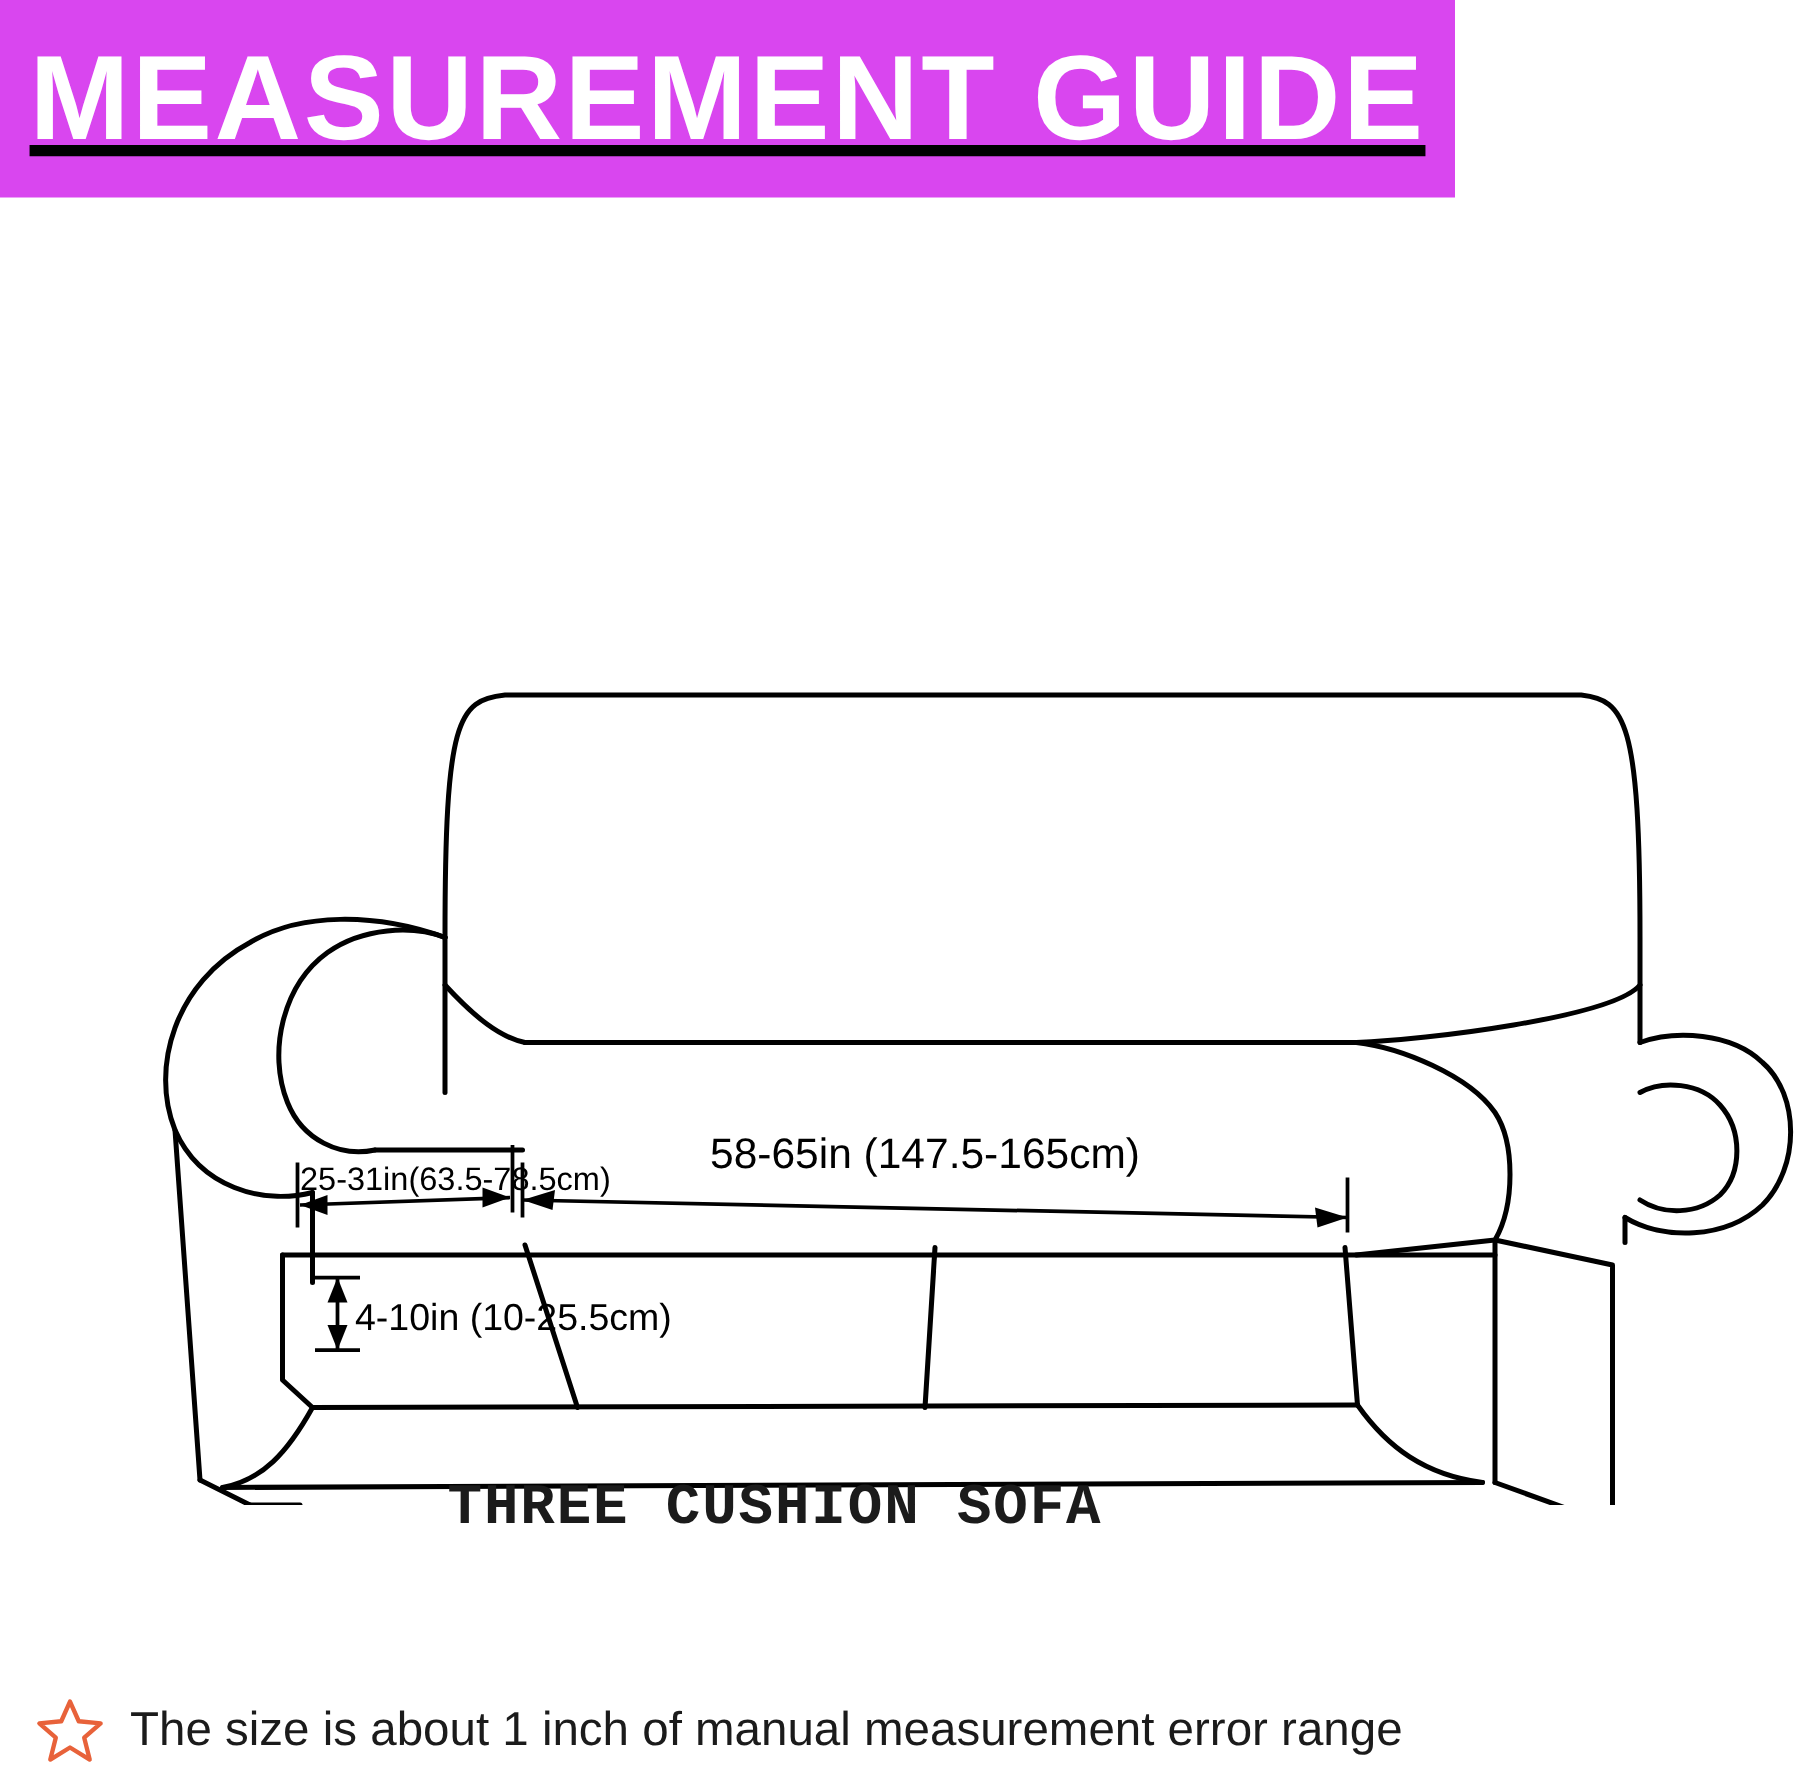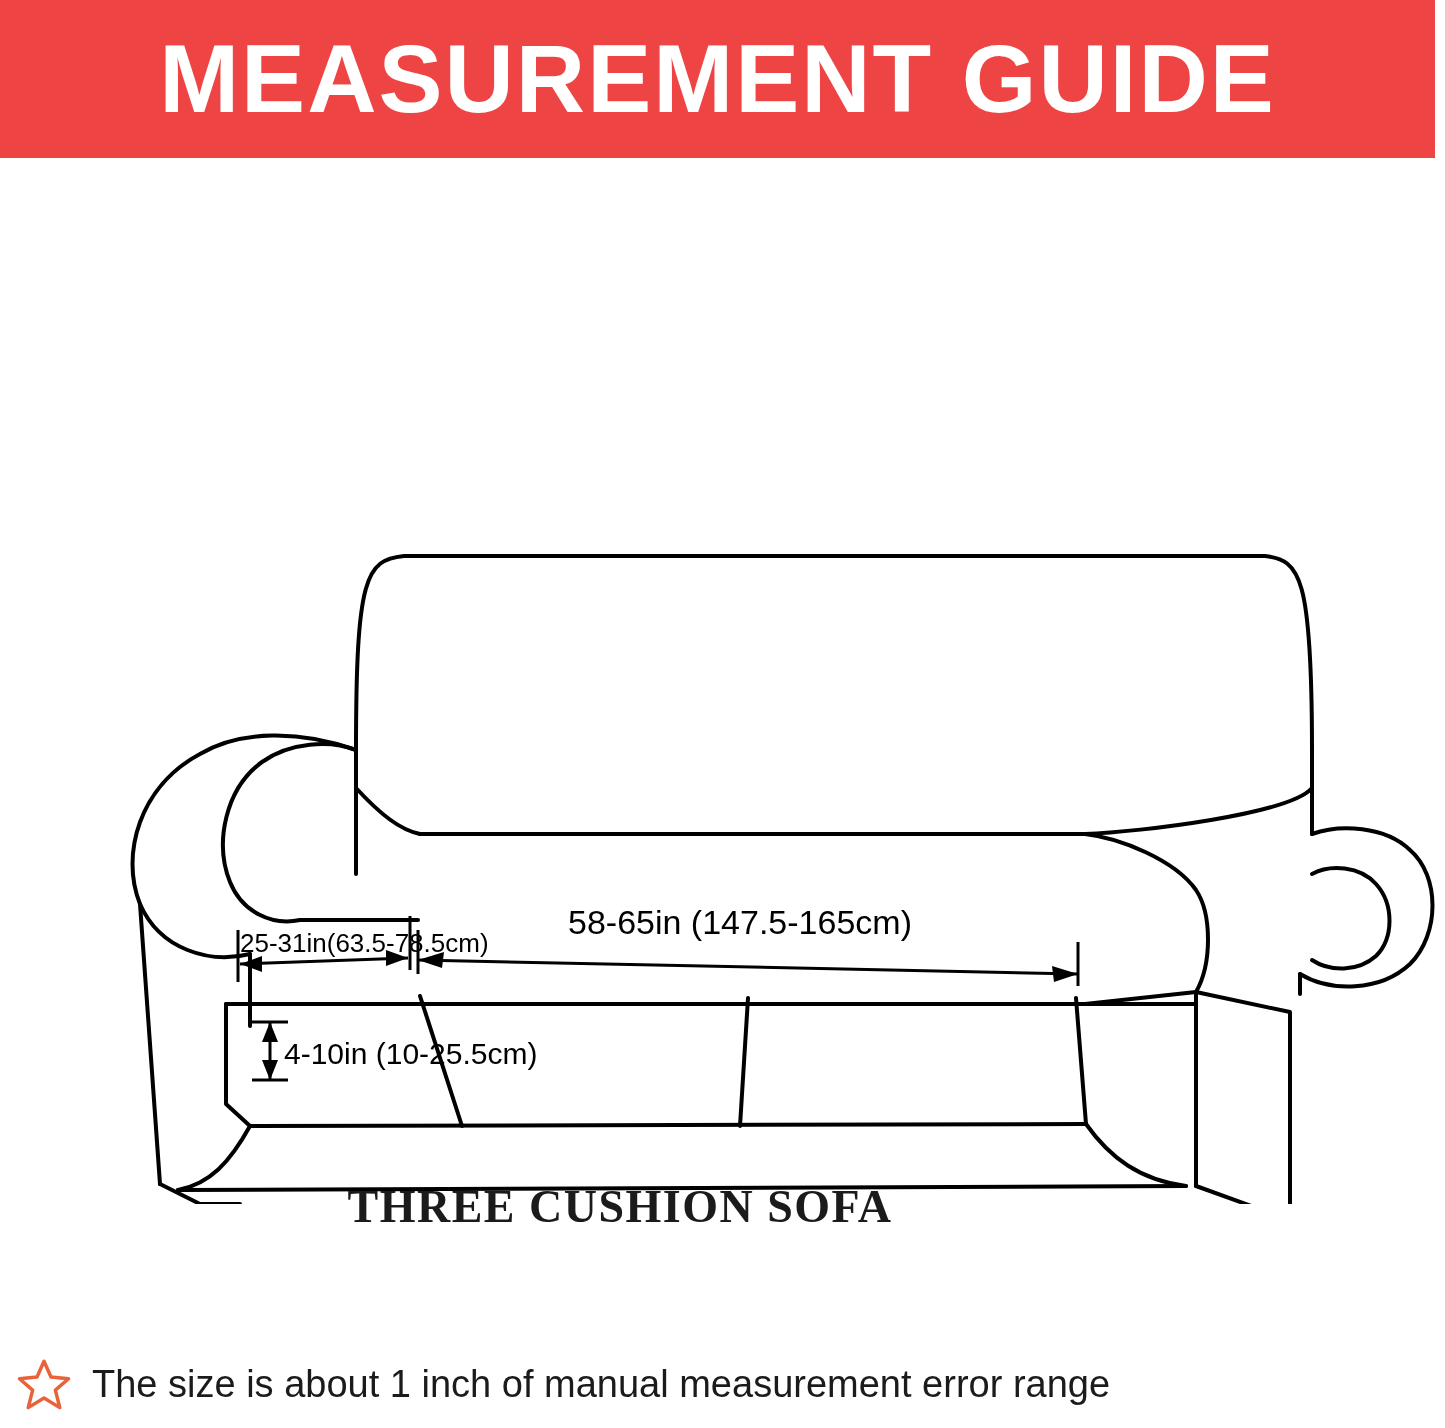--- a/index.html
+++ b/index.html
@@ -27,13 +27,14 @@
     position: absolute;
     left: 0;
     top: 0;
-    width: 1435px;
+    width: 1164px;
     height: 158px;
-    background: #ef4444;
+    background: #d946ef;
     display: flex;
     align-items: center;
     justify-content: center;
     box-sizing: border-box;
+    text-decoration: underline;
   }
   .header-title {
     color: #ffffff;

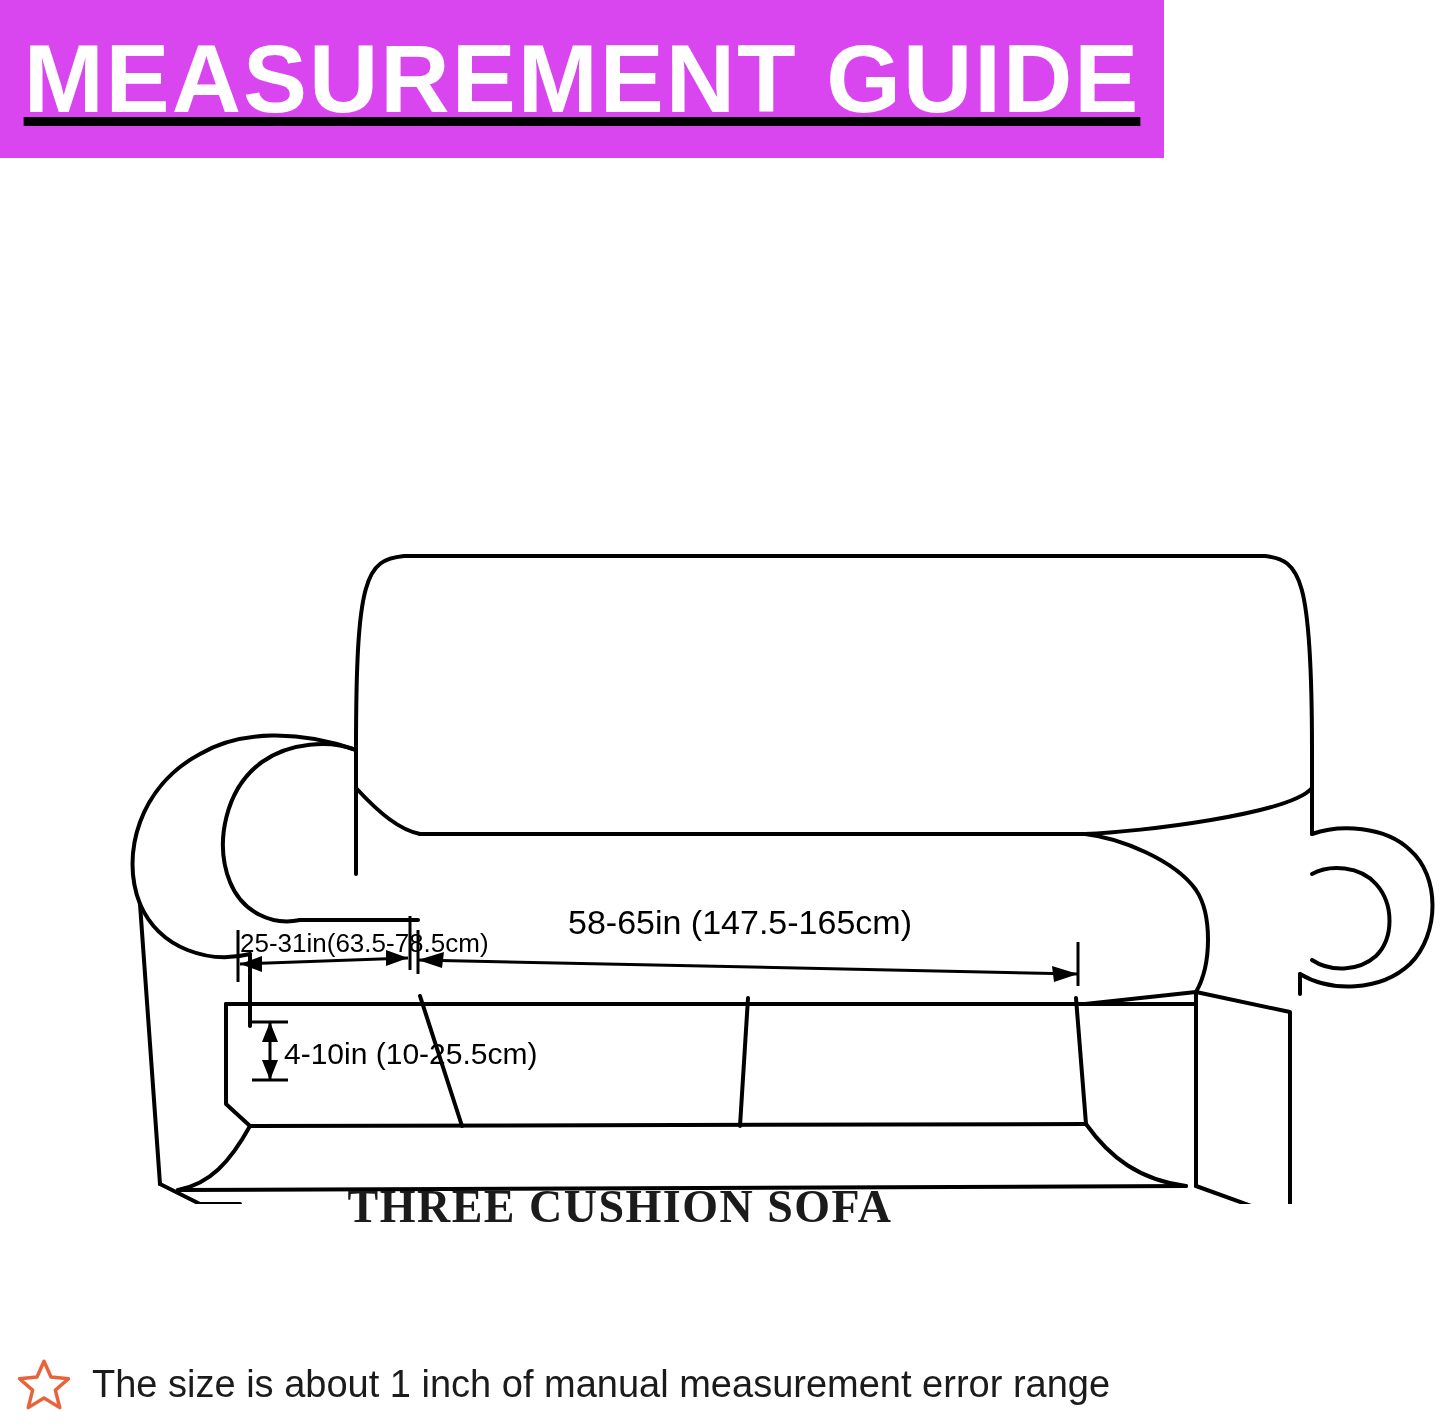--- a/index.html
+++ b/index.html
@@ -72,7 +72,7 @@
     font-weight: 700;
     color: #1b1b1b;
     letter-spacing: 1.5px;
-    font-family: Liberation Serif, serif;
+    font-family: Liberation Mono, monospace;
   }
 
   

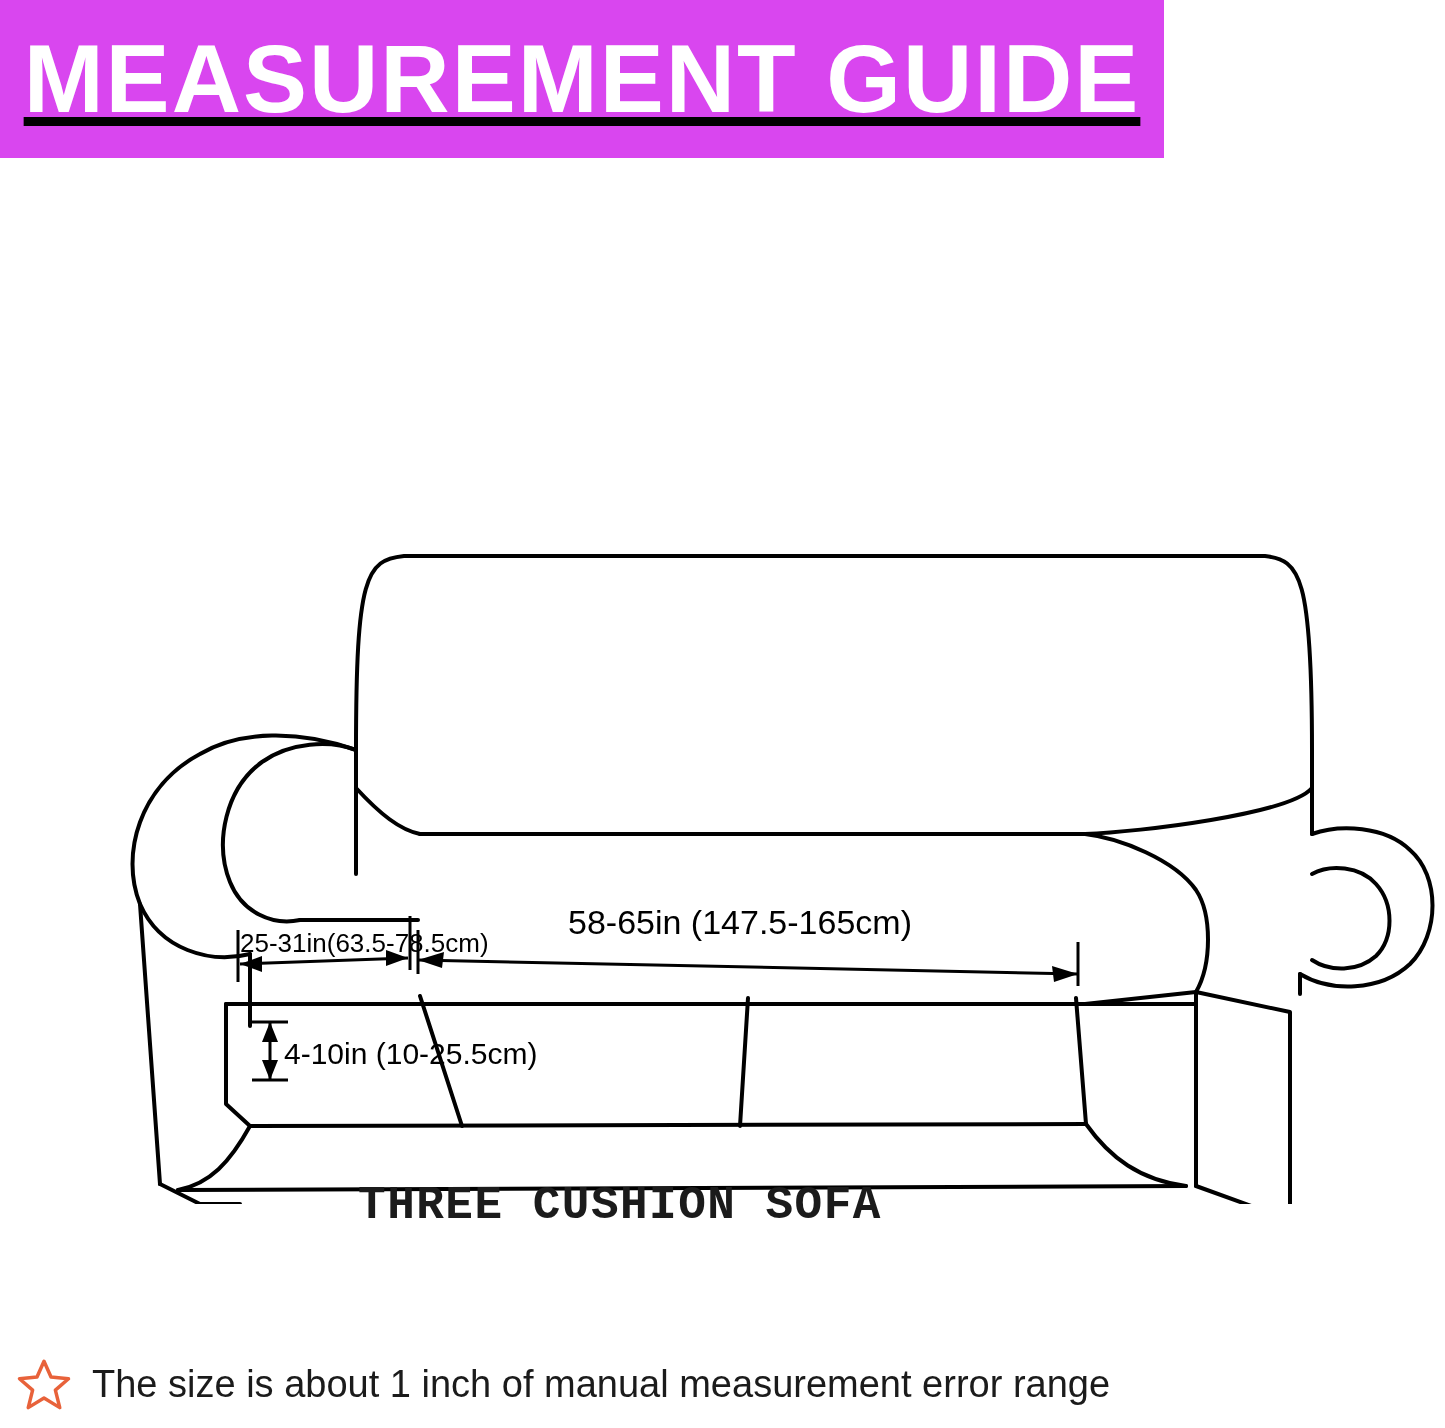--- a/index.html
+++ b/index.html
@@ -84,7 +84,7 @@
     height: 88px;
     display: flex;
     align-items: center;
-    padding-left: 16px;
+    padding-left: 28px;
     box-sizing: border-box;
   }
   .star-icon {

